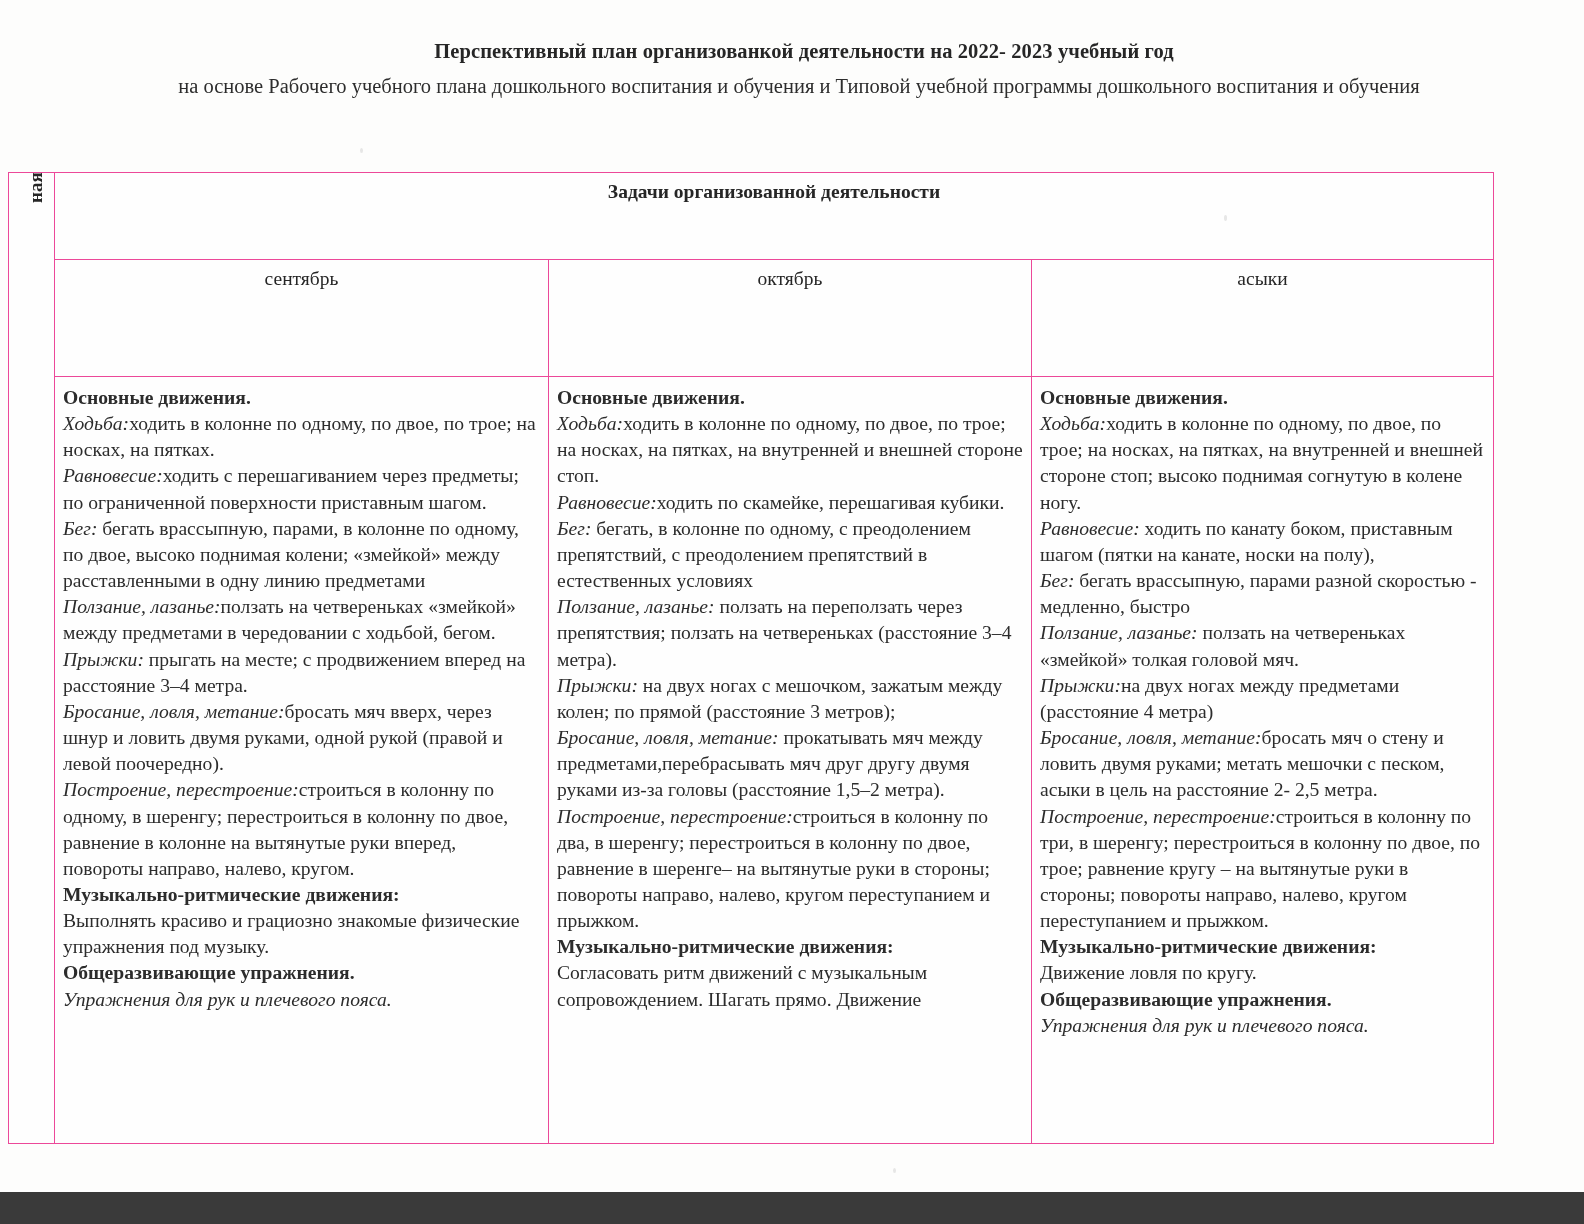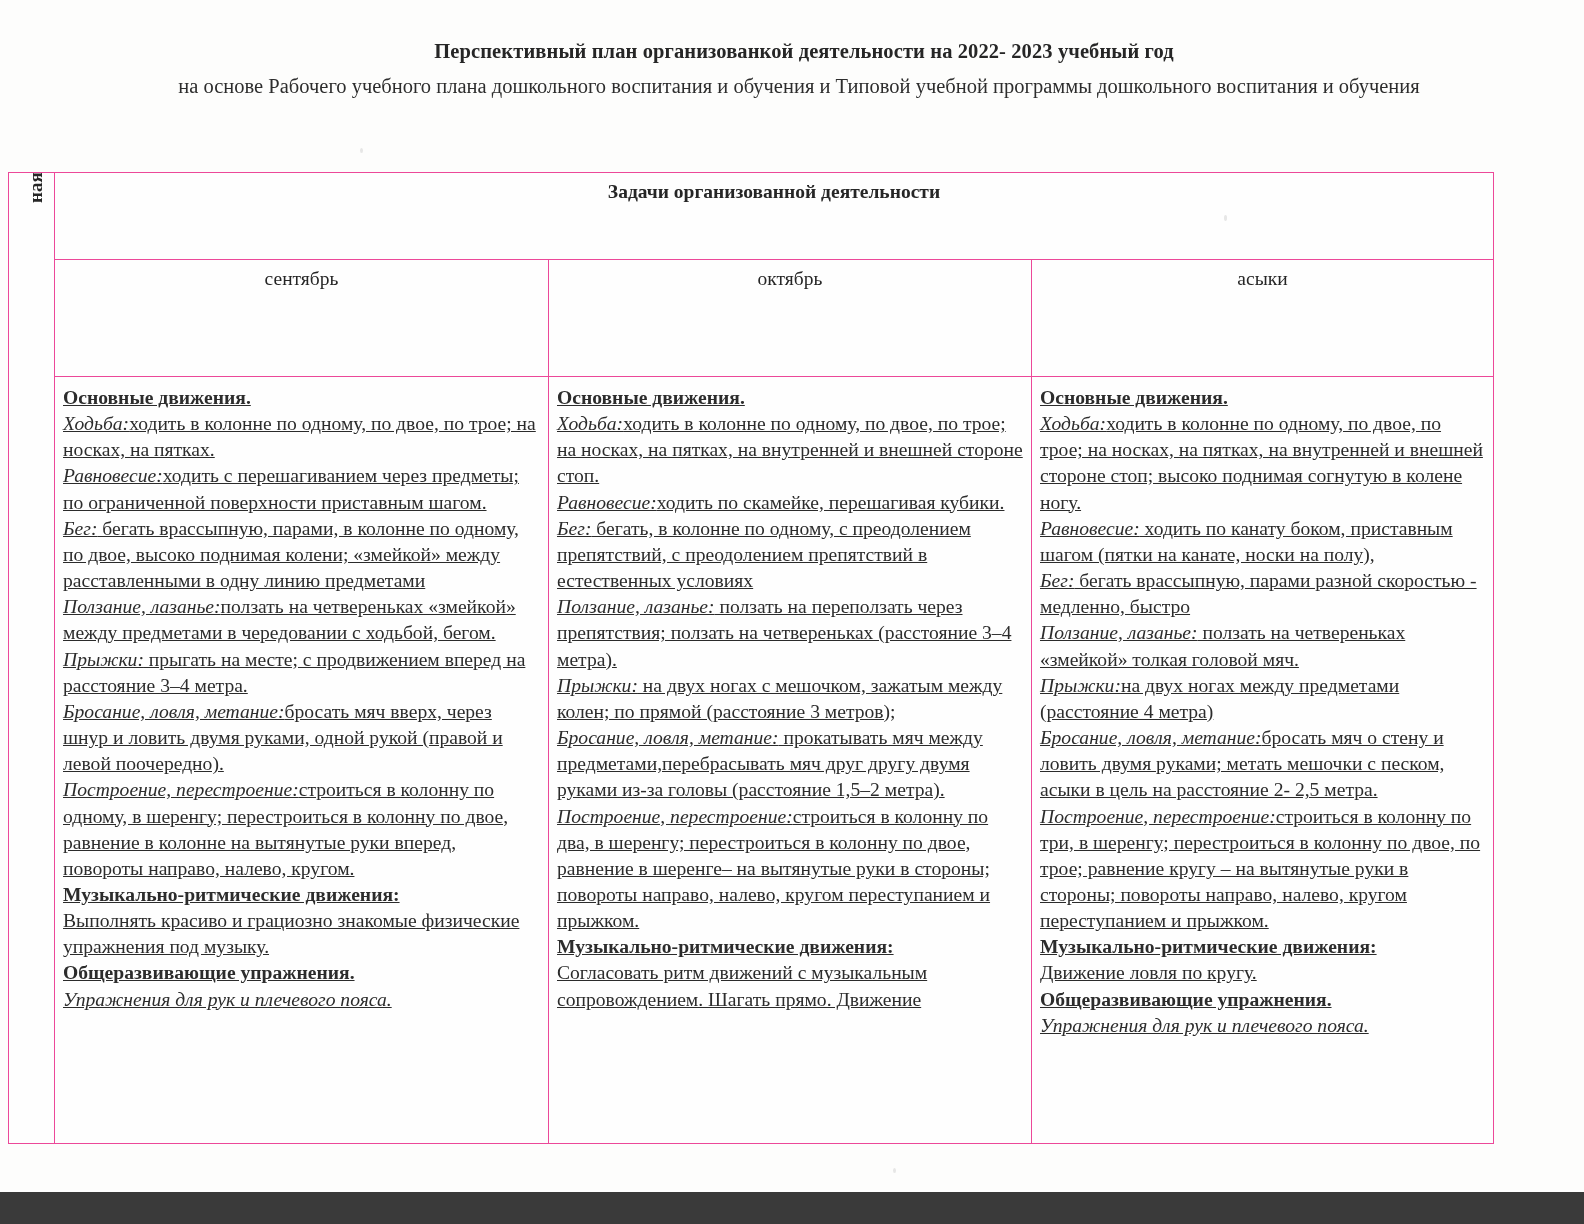--- a/index.html
+++ b/index.html
@@ -141,7 +141,6 @@
     height: 750px;
     padding: 6px 10px 4px 10px;
     overflow: hidden;
-    text-decoration: underline;
   }
 
   .para {

